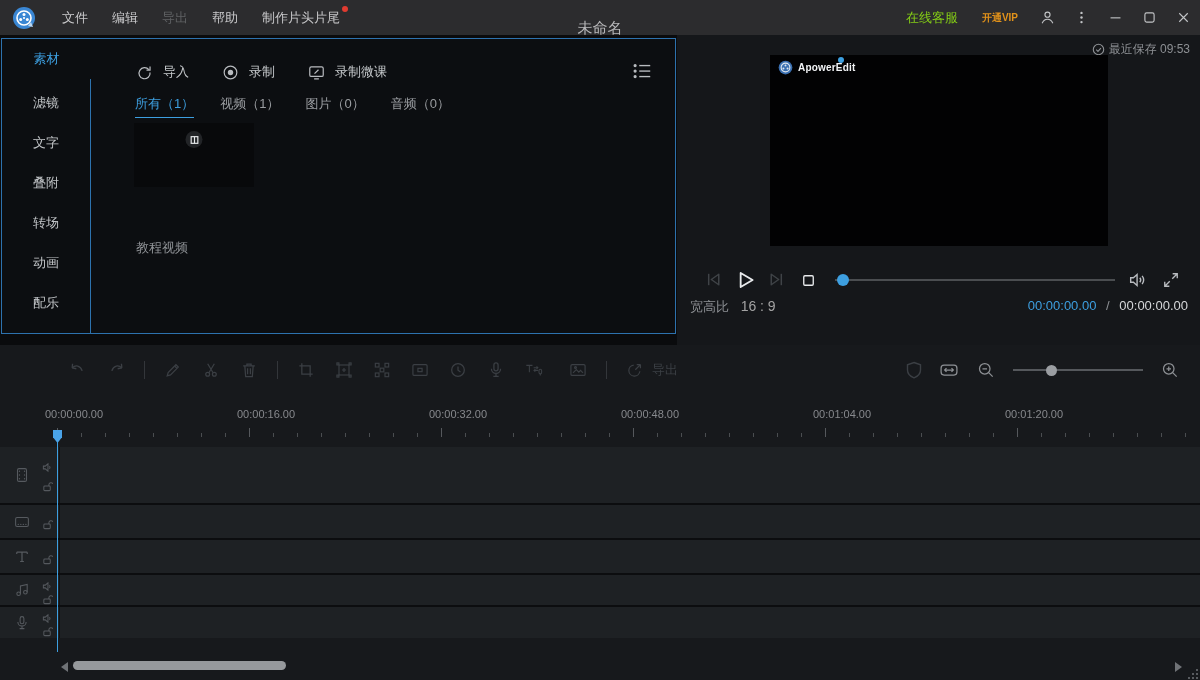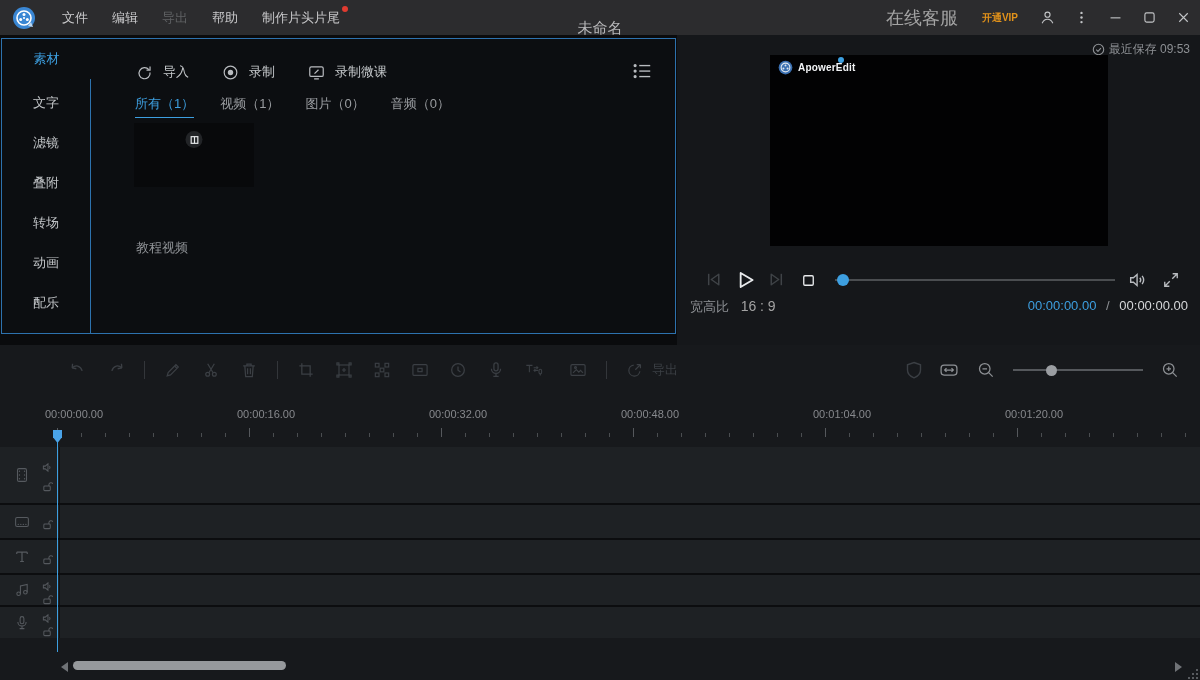--- a/index.html
+++ b/index.html
@@ -16,7 +16,7 @@
   .notif-dot { position:absolute; right:4px; top:6px; width:6px; height:6px; border-radius:50%; }
   .tb-title { position:absolute; left:0; right:0; text-align:center; color:#b8b8ba; font-size:15px; pointer-events:none;margin-top:21px; }
   .tb-right { position:absolute; right:0; top:0; height:35px; display:flex; align-items:center; }
-  .tb-right .txt { padding:0 12px; font-size:18px; color:#a3a3a3; }
+  .tb-right .txt { padding:0 12px; font-size:13px; color:#84cc16; }
   .tb-right .vip { font-weight:bold; font-size:10px; }
   .tb-icon { width:34px; height:35px; display:flex; align-items:center; justify-content:center; color:#c2c4c6; }
   .tb-icon svg { width:17px; height:17px; }

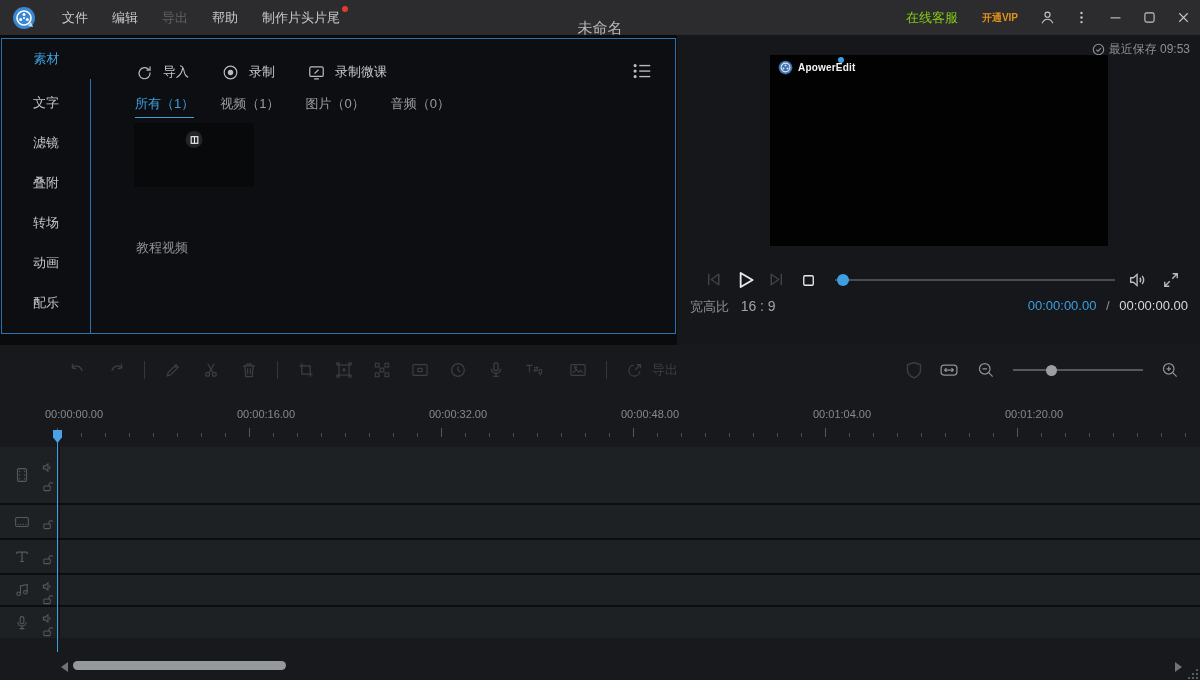--- a/index.html
+++ b/index.html
@@ -172,8 +172,8 @@
       <aside class="sidebar">
         <div class="tab sel">素材</div>
         <div class="sidebar-rest">
+          <div class="tab">滤镜</div>
           <div class="tab">文字</div>
-          <div class="tab">滤镜</div>
           <div class="tab">叠附</div>
           <div class="tab">转场</div>
           <div class="tab">动画</div>

